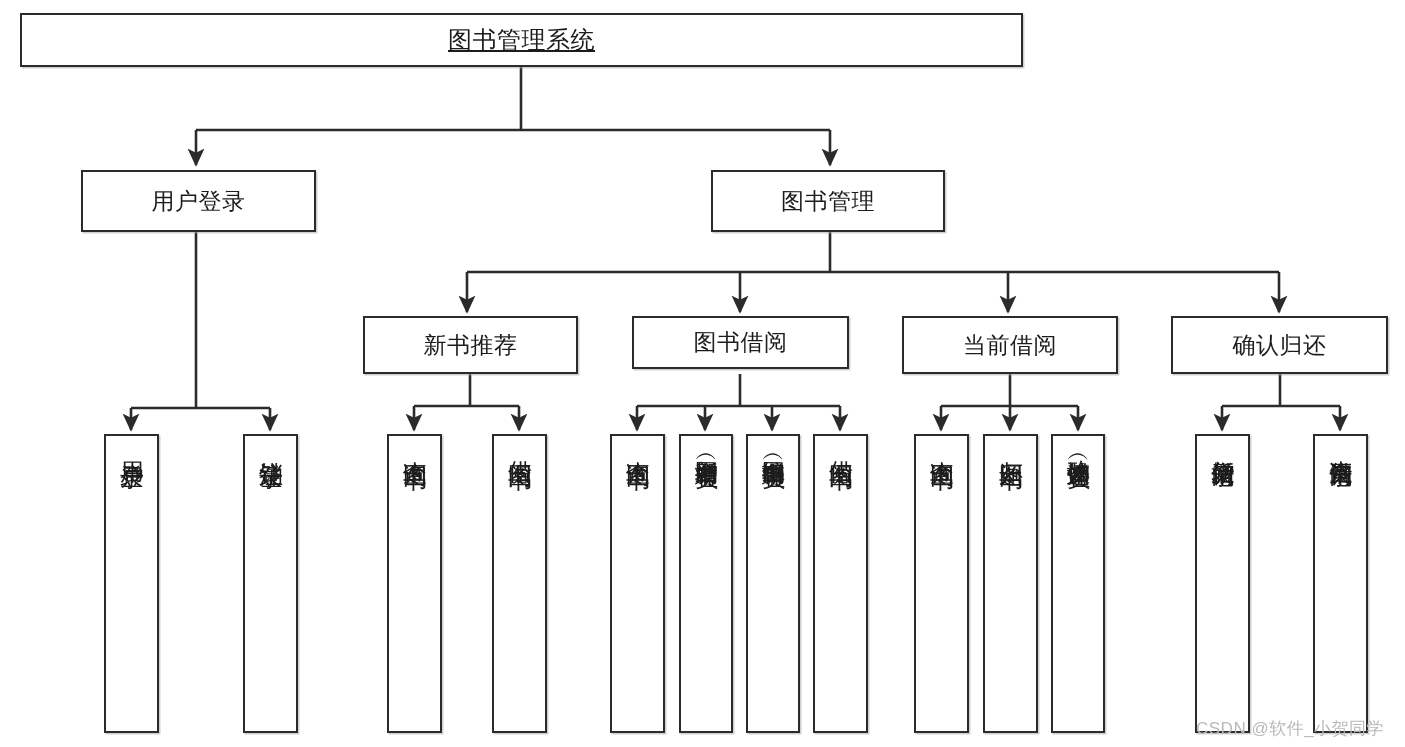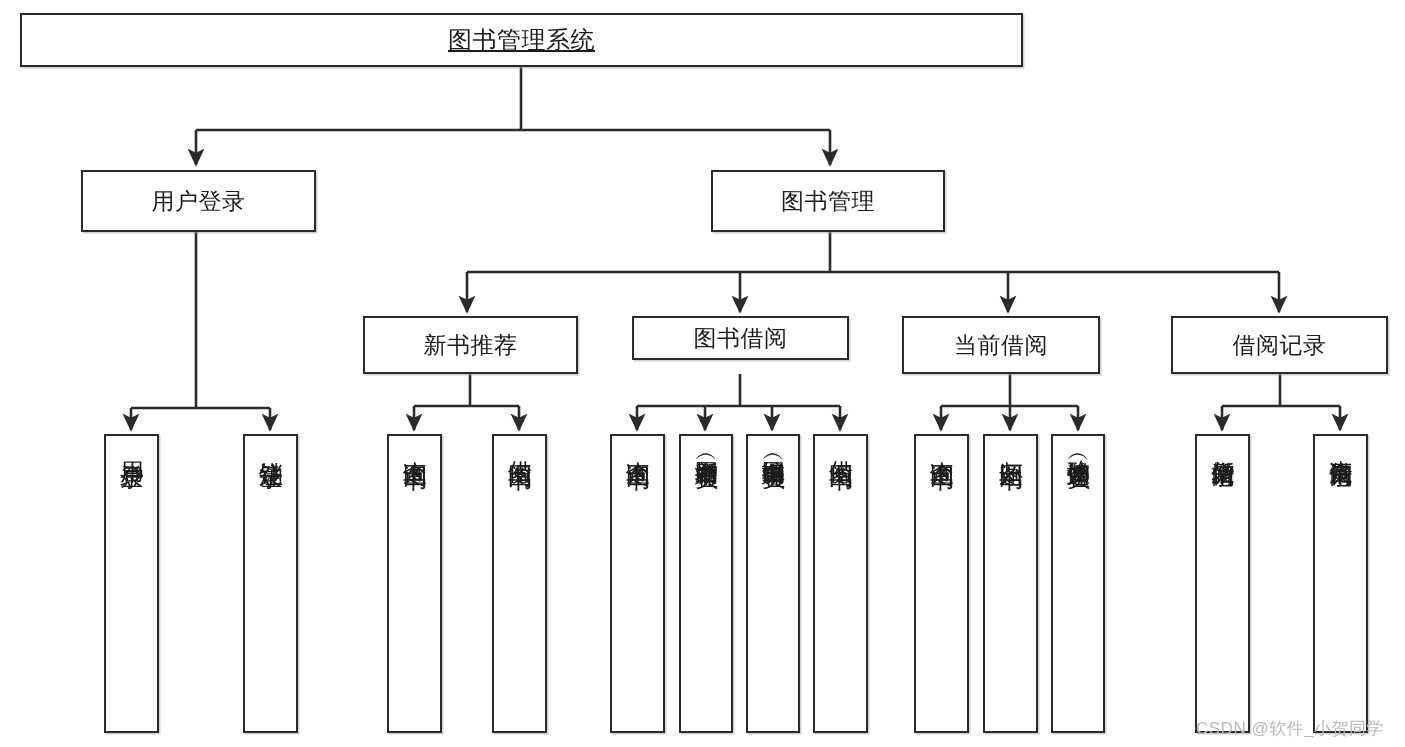--- a/index.html
+++ b/index.html
@@ -141,7 +141,7 @@
     <span class="label">图书管理</span>
   </div>
 
-  <div class="node horiz" style="left:632px;top:316px;width:217px;height:44px;">
+  <div class="node horiz" style="left:632px;top:316px;width:217px;height:53px;">
     <span class="label">图书借阅</span>
   </div>
 

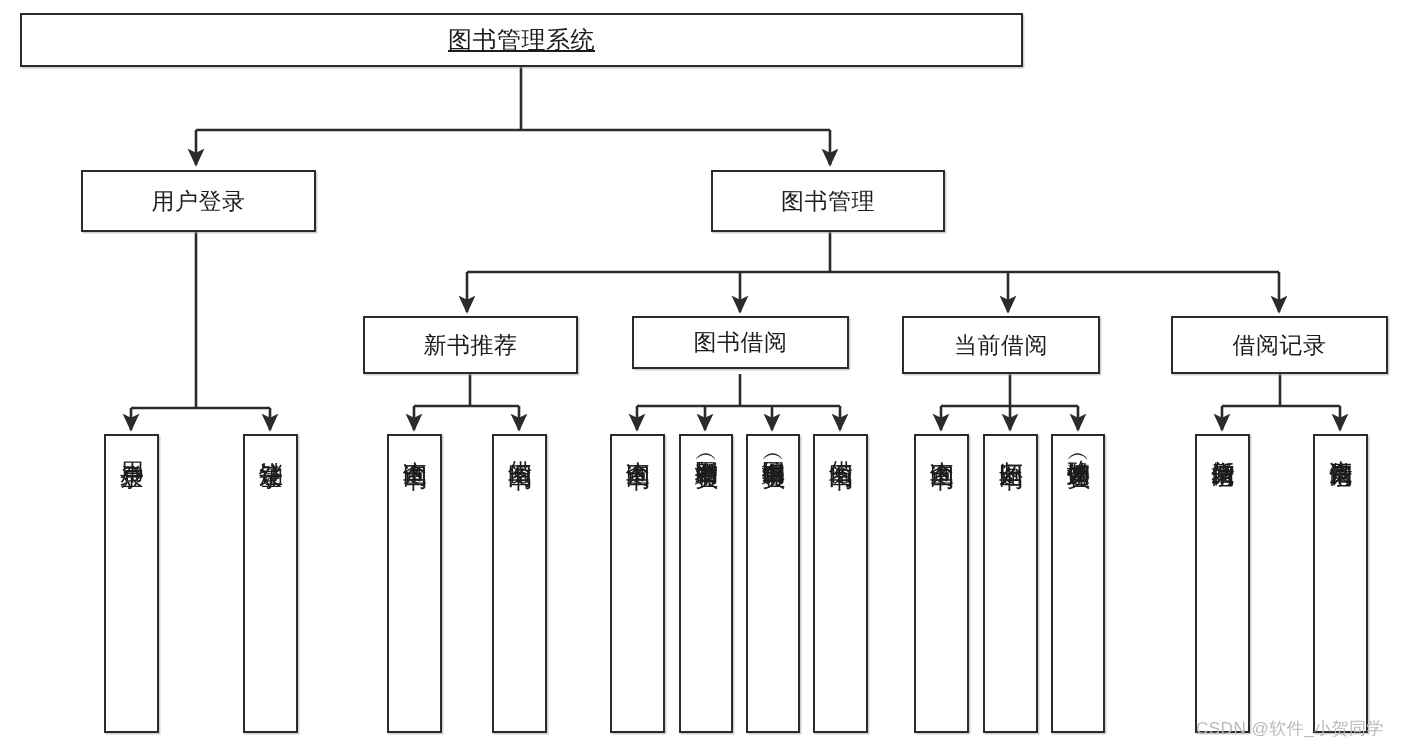--- a/index.html
+++ b/index.html
@@ -145,7 +145,7 @@
     <span class="label">图书借阅</span>
   </div>
 
-  <div class="node horiz" style="left:902px;top:316px;width:198px;height:58px;">
+  <div class="node horiz" style="left:902px;top:316px;width:216px;height:58px;">
     <span class="label">当前借阅</span>
   </div>
 

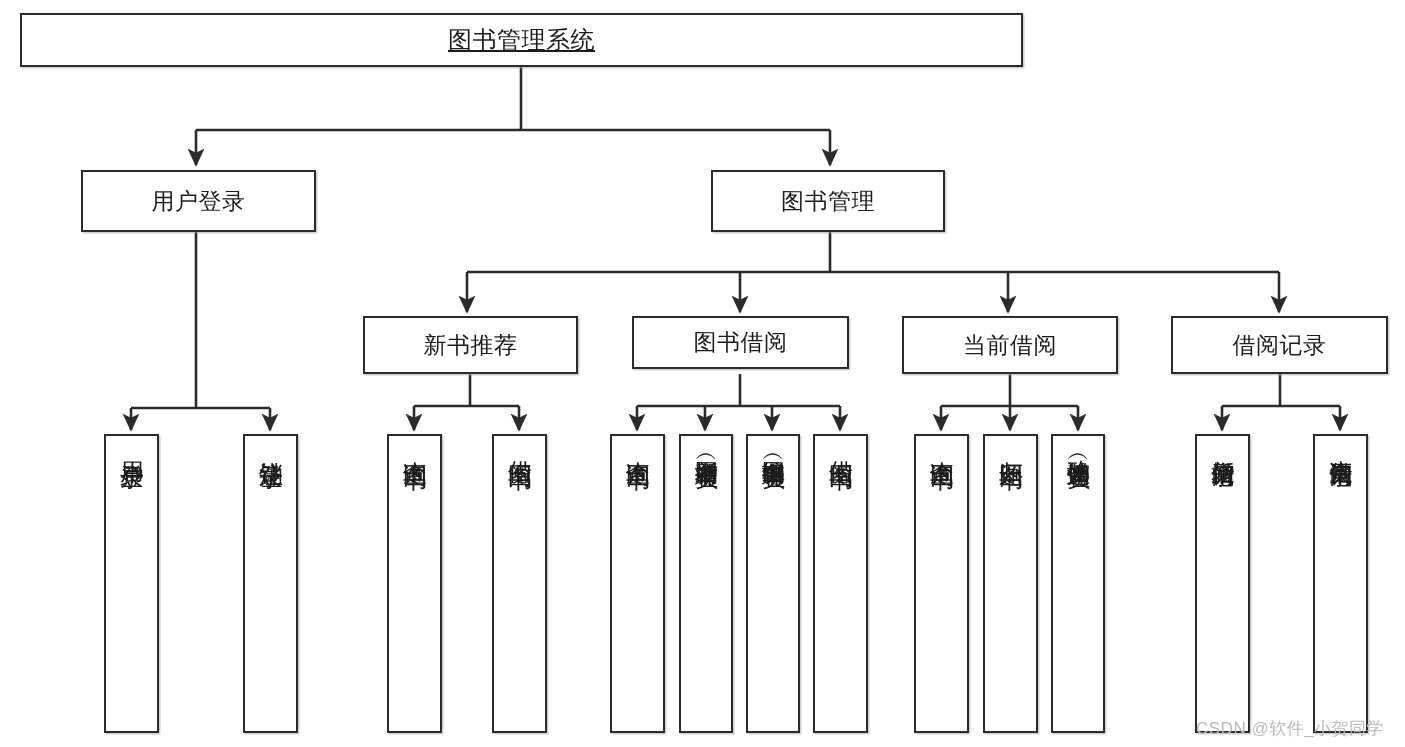--- a/index.html
+++ b/index.html
@@ -150,7 +150,7 @@
   </div>
 
   <div class="node horiz" style="left:1171px;top:316px;width:217px;height:58px;">
-    <span class="label">借阅记录</span>
+    <span class="label">确认归还</span>
   </div>
 
   <div class="node vert" style="left:104px;top:434px;width:55px;height:299px;">

